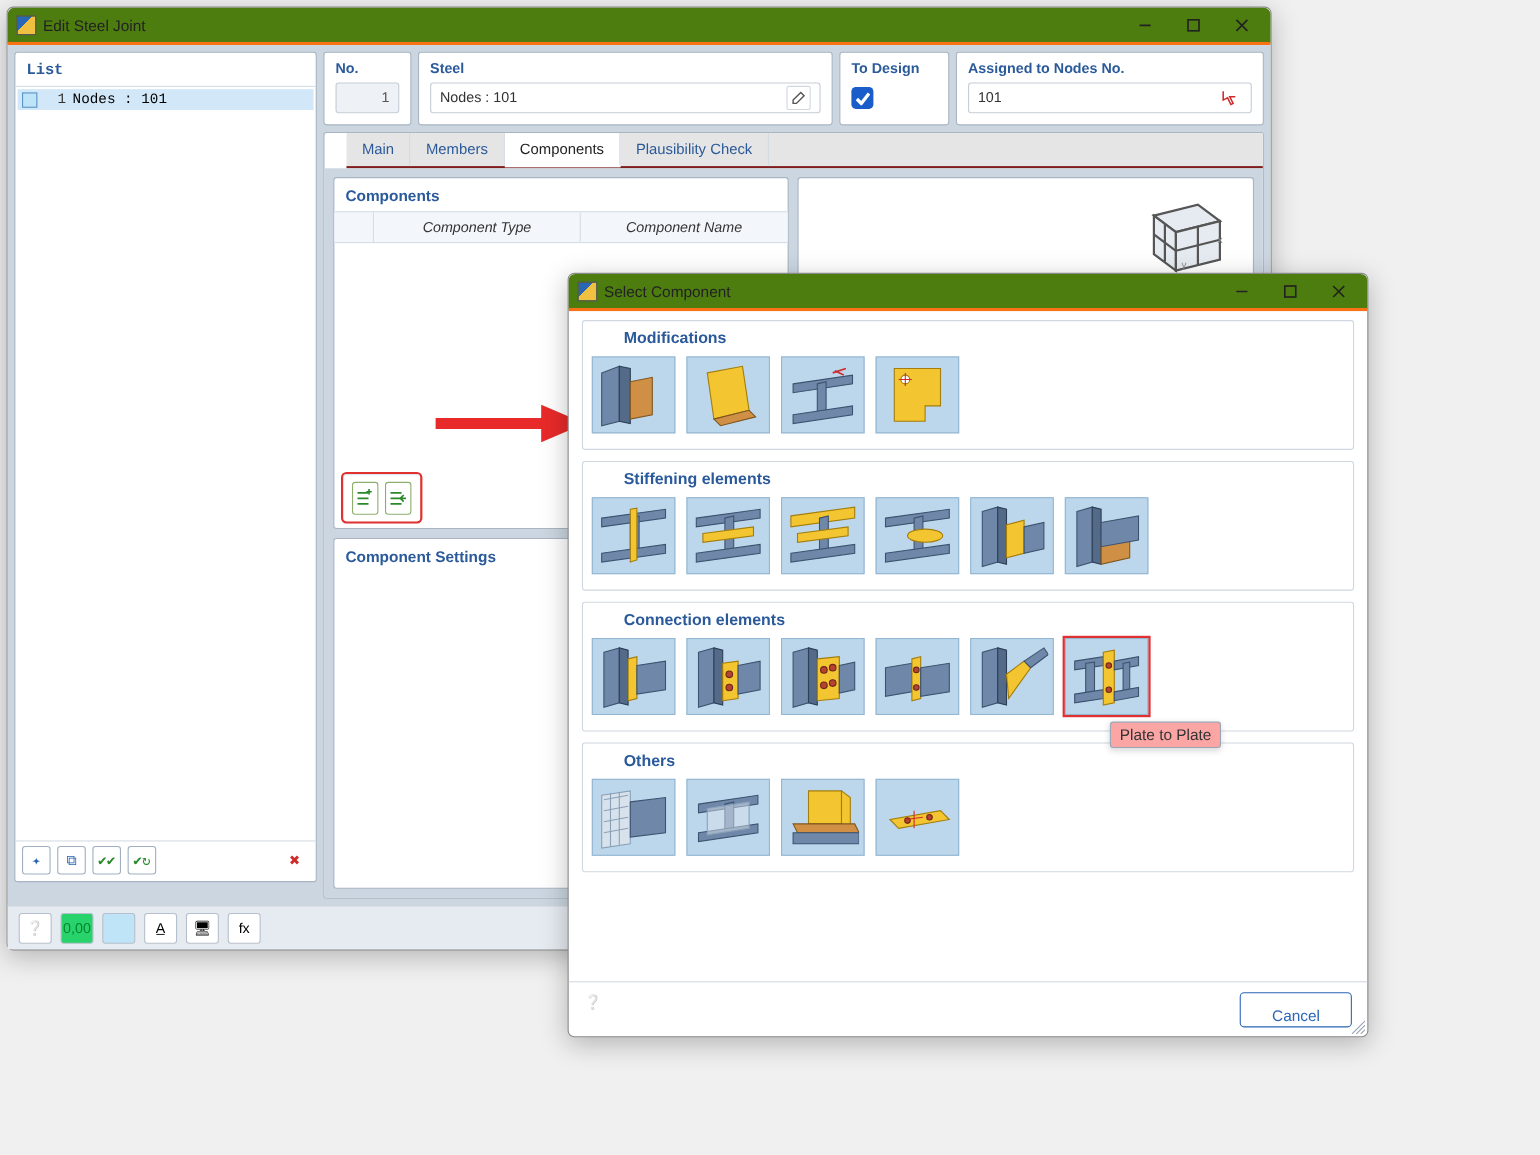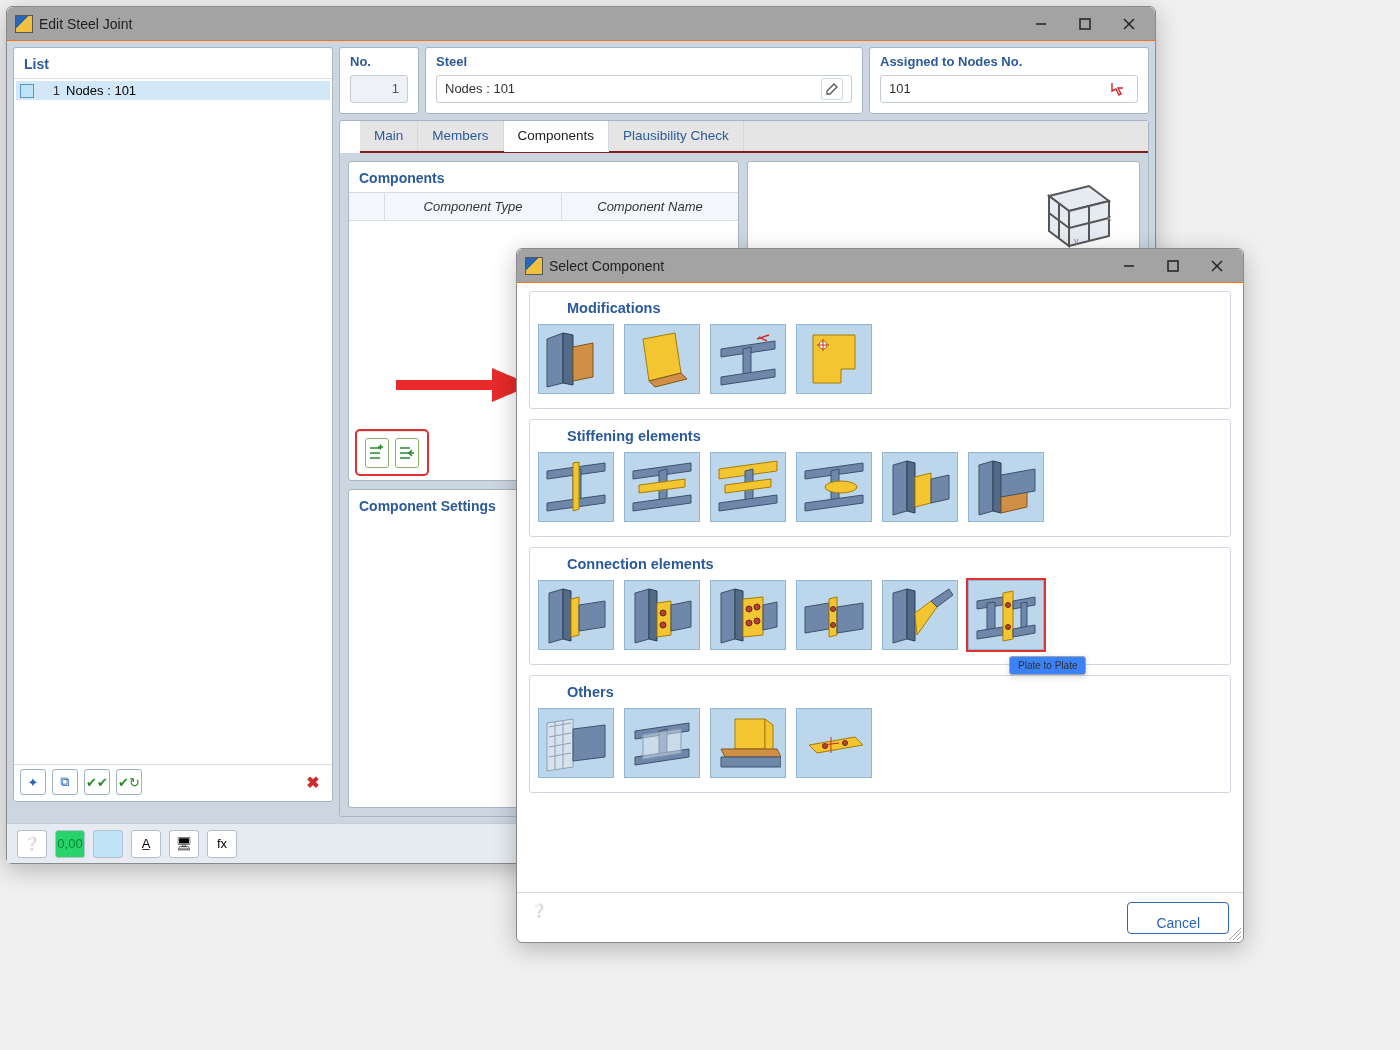--- a/index.html
+++ b/index.html
@@ -28,8 +28,8 @@
   display: flex;
   align-items: center;
   padding: 0 4px 0 8px;
-  background: #a3a3a3;
-  border-bottom: 1px solid #f97316;
+  background: #4d7c0f;
+  border-bottom: 3px solid #f97316;
   border-radius: 6px 6px 0 0;
 }
 .titlebar .app-icon {

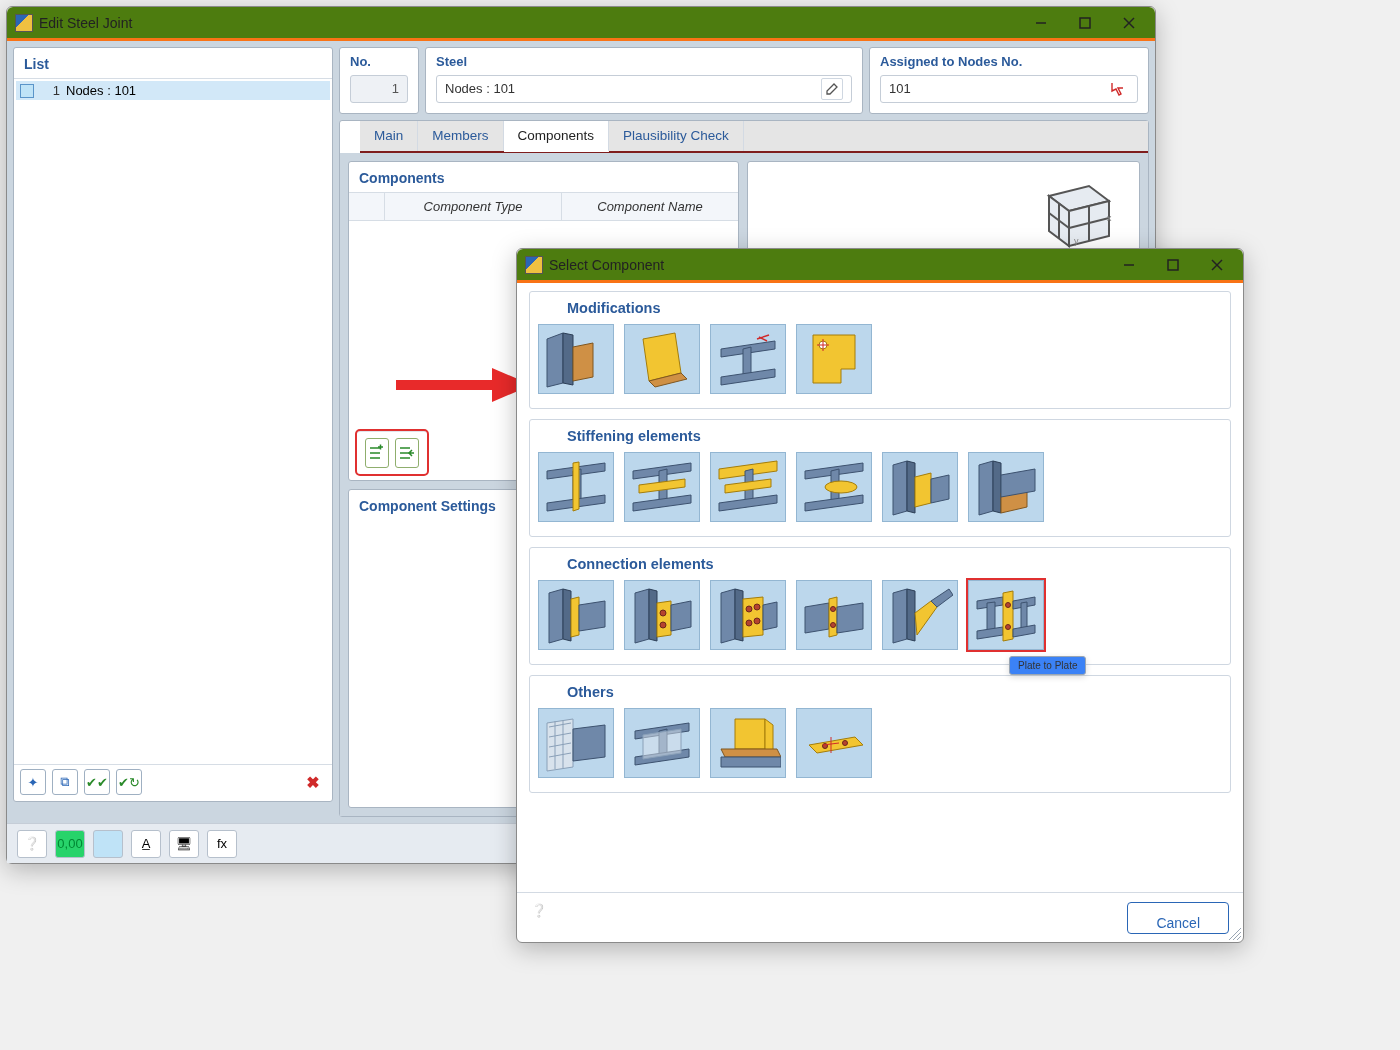--- a/index.html
+++ b/index.html
@@ -69,7 +69,7 @@
 }
 .field-label { font-size: 13px; font-weight: 600; color: #2b5a9a; }
 
-.left-pane { width: 320px; height: 755px; }
+.left-pane { width: 275px; height: 755px; font-family: Liberation Mono, monospace; }
 .left-pane .list-body {
   flex: 1; border-top: 1px solid #d6dde5;
   padding: 2px 2px;

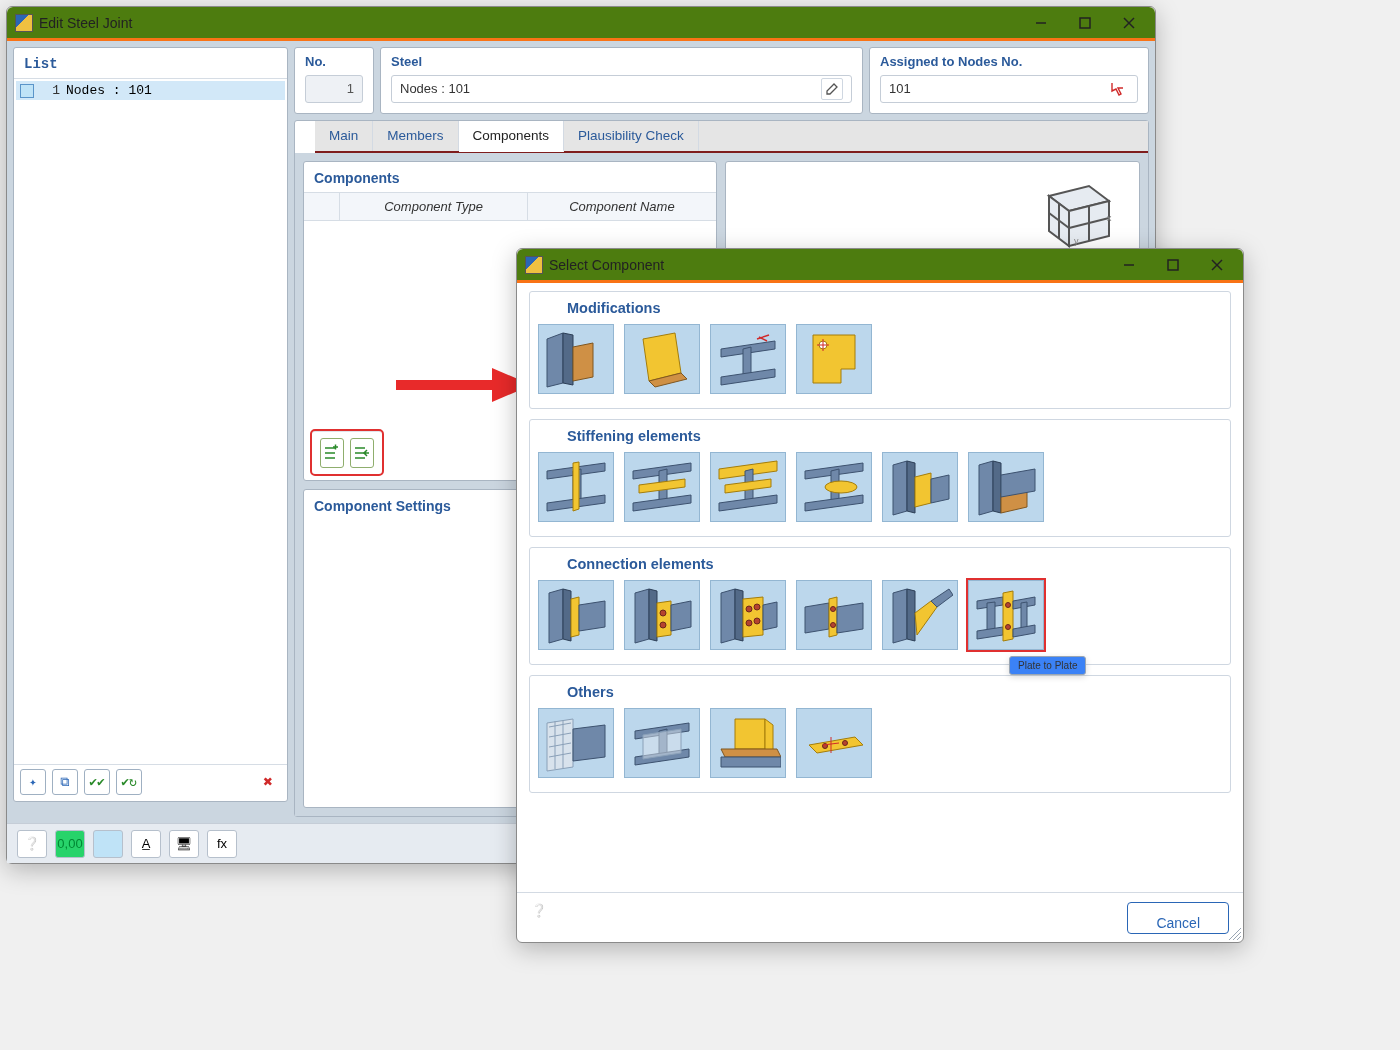--- a/index.html
+++ b/index.html
@@ -269,6 +269,14 @@
                   <path d="M2 12 L2 9 L9 2 L12 5 L5 12 Z" fill="none" stroke="#555" stroke-width="1.3"></path>
                 </svg>
             </span>
+          </div>
+        </div>
+        <div class="fieldbox" style="width:100px">
+          <div class="field-label">To Design</div>
+          <div class="chk">
+            <svg>
+                <polyline points="2,8 6,12 13,3"></polyline>
+              </svg>
           </div>
         </div>
         <div class="fieldbox" style="width:280px">

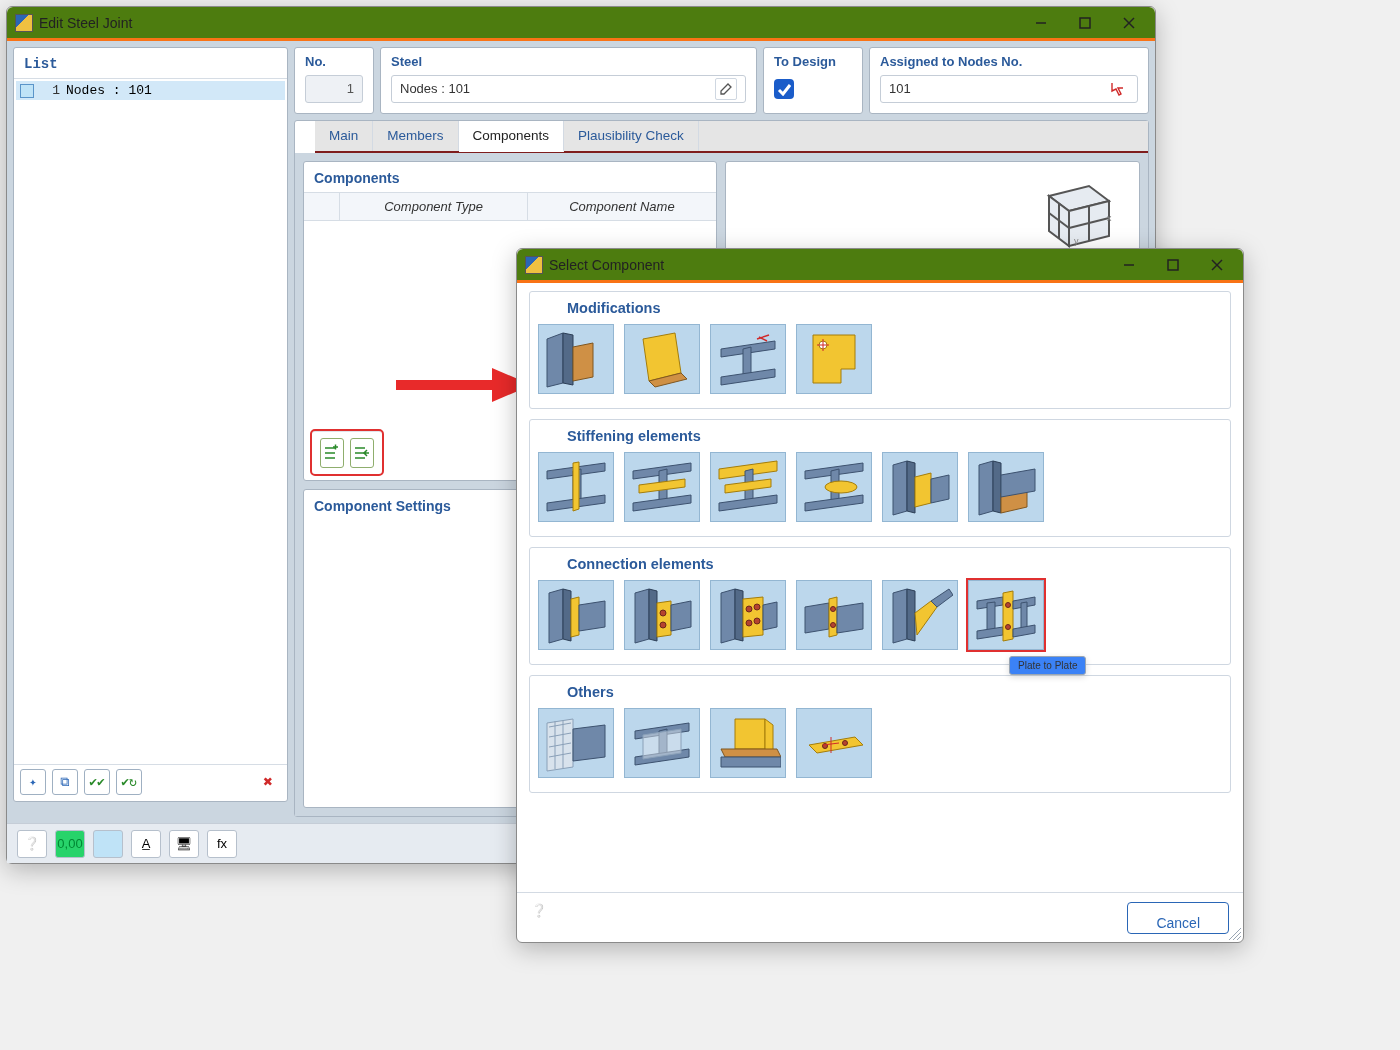--- a/index.html
+++ b/index.html
@@ -174,8 +174,8 @@
 .tile.sel { outline: 2.5px solid #e03030; outline-offset: 0; }
 .tooltip {
   position: absolute; top: 75px; left: 40px;
-  background: #3b82f6; border: 1px solid #9aa6b4; border-radius: 3px;
-  padding: 3px 8px; font-size: 10px; color: #333; white-space: nowrap;
+  background: #fca5a5; border: 1px solid #9aa6b4; border-radius: 3px;
+  padding: 3px 8px; font-size: 14px; color: #333; white-space: nowrap;
   box-shadow: 0 2px 6px rgba(0,0,0,.15);
 }
 .dlg2 .dlg-foot {

